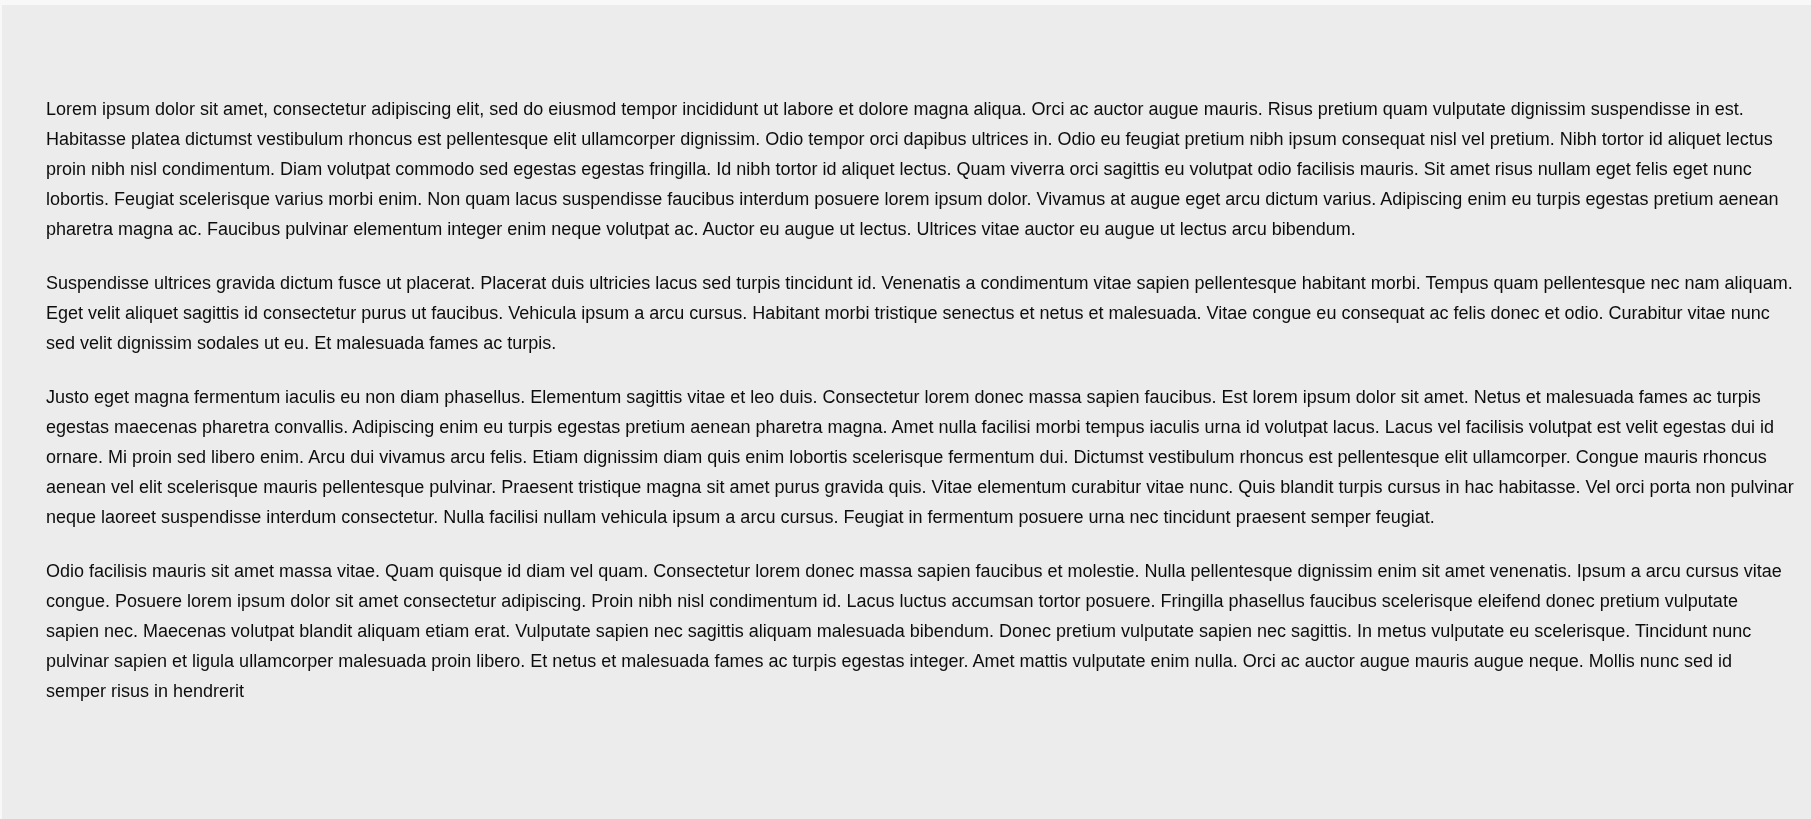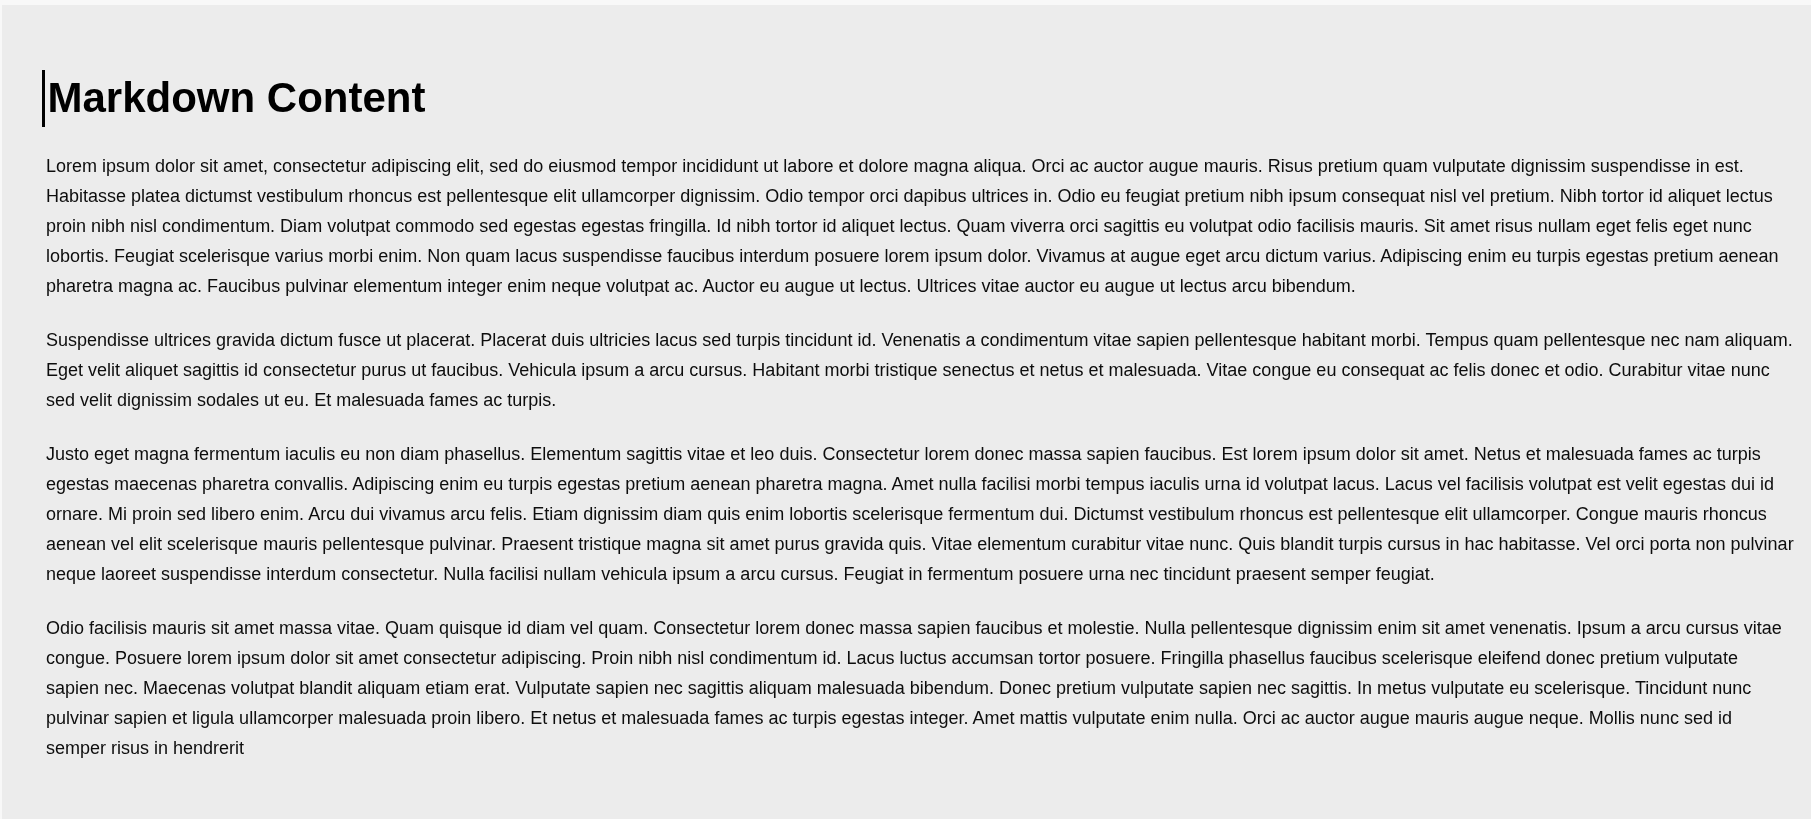--- a/index.html
+++ b/index.html
@@ -64,7 +64,6 @@
 <div class="left-edge"></div>
 
 <main class="content">
-  <h1 class="doc-title"><span class="caret"></span><span>Markdown Content</span></h1>
 
   <p class="doc-paragraph">Lorem ipsum dolor sit amet, consectetur adipiscing elit, sed do eiusmod tempor incididunt ut labore et dolore magna aliqua. Orci ac auctor augue mauris. Risus pretium quam vulputate dignissim suspendisse in est. Habitasse platea dictumst vestibulum rhoncus est pellentesque elit ullamcorper dignissim. Odio tempor orci dapibus ultrices in. Odio eu feugiat pretium nibh ipsum consequat nisl vel pretium. Nibh tortor id aliquet lectus proin nibh nisl condimentum. Diam volutpat commodo sed egestas egestas fringilla. Id nibh tortor id aliquet lectus. Quam viverra orci sagittis eu volutpat odio facilisis mauris. Sit amet risus nullam eget felis eget nunc lobortis. Feugiat scelerisque varius morbi enim. Non quam lacus suspendisse faucibus interdum posuere lorem ipsum dolor. Vivamus at augue eget arcu dictum varius. Adipiscing enim eu turpis egestas pretium aenean pharetra magna ac. Faucibus pulvinar elementum integer enim neque volutpat ac. Auctor eu augue ut lectus. Ultrices vitae auctor eu augue ut lectus arcu bibendum.</p>
   <p class="doc-paragraph">Suspendisse ultrices gravida dictum fusce ut placerat. Placerat duis ultricies lacus sed turpis tincidunt id. Venenatis a condimentum vitae sapien pellentesque habitant morbi. Tempus quam pellentesque nec nam aliquam. Eget velit aliquet sagittis id consectetur purus ut faucibus. Vehicula ipsum a arcu cursus. Habitant morbi tristique senectus et netus et malesuada. Vitae congue eu consequat ac felis donec et odio. Curabitur vitae nunc sed velit dignissim sodales ut eu. Et malesuada fames ac turpis.</p>

